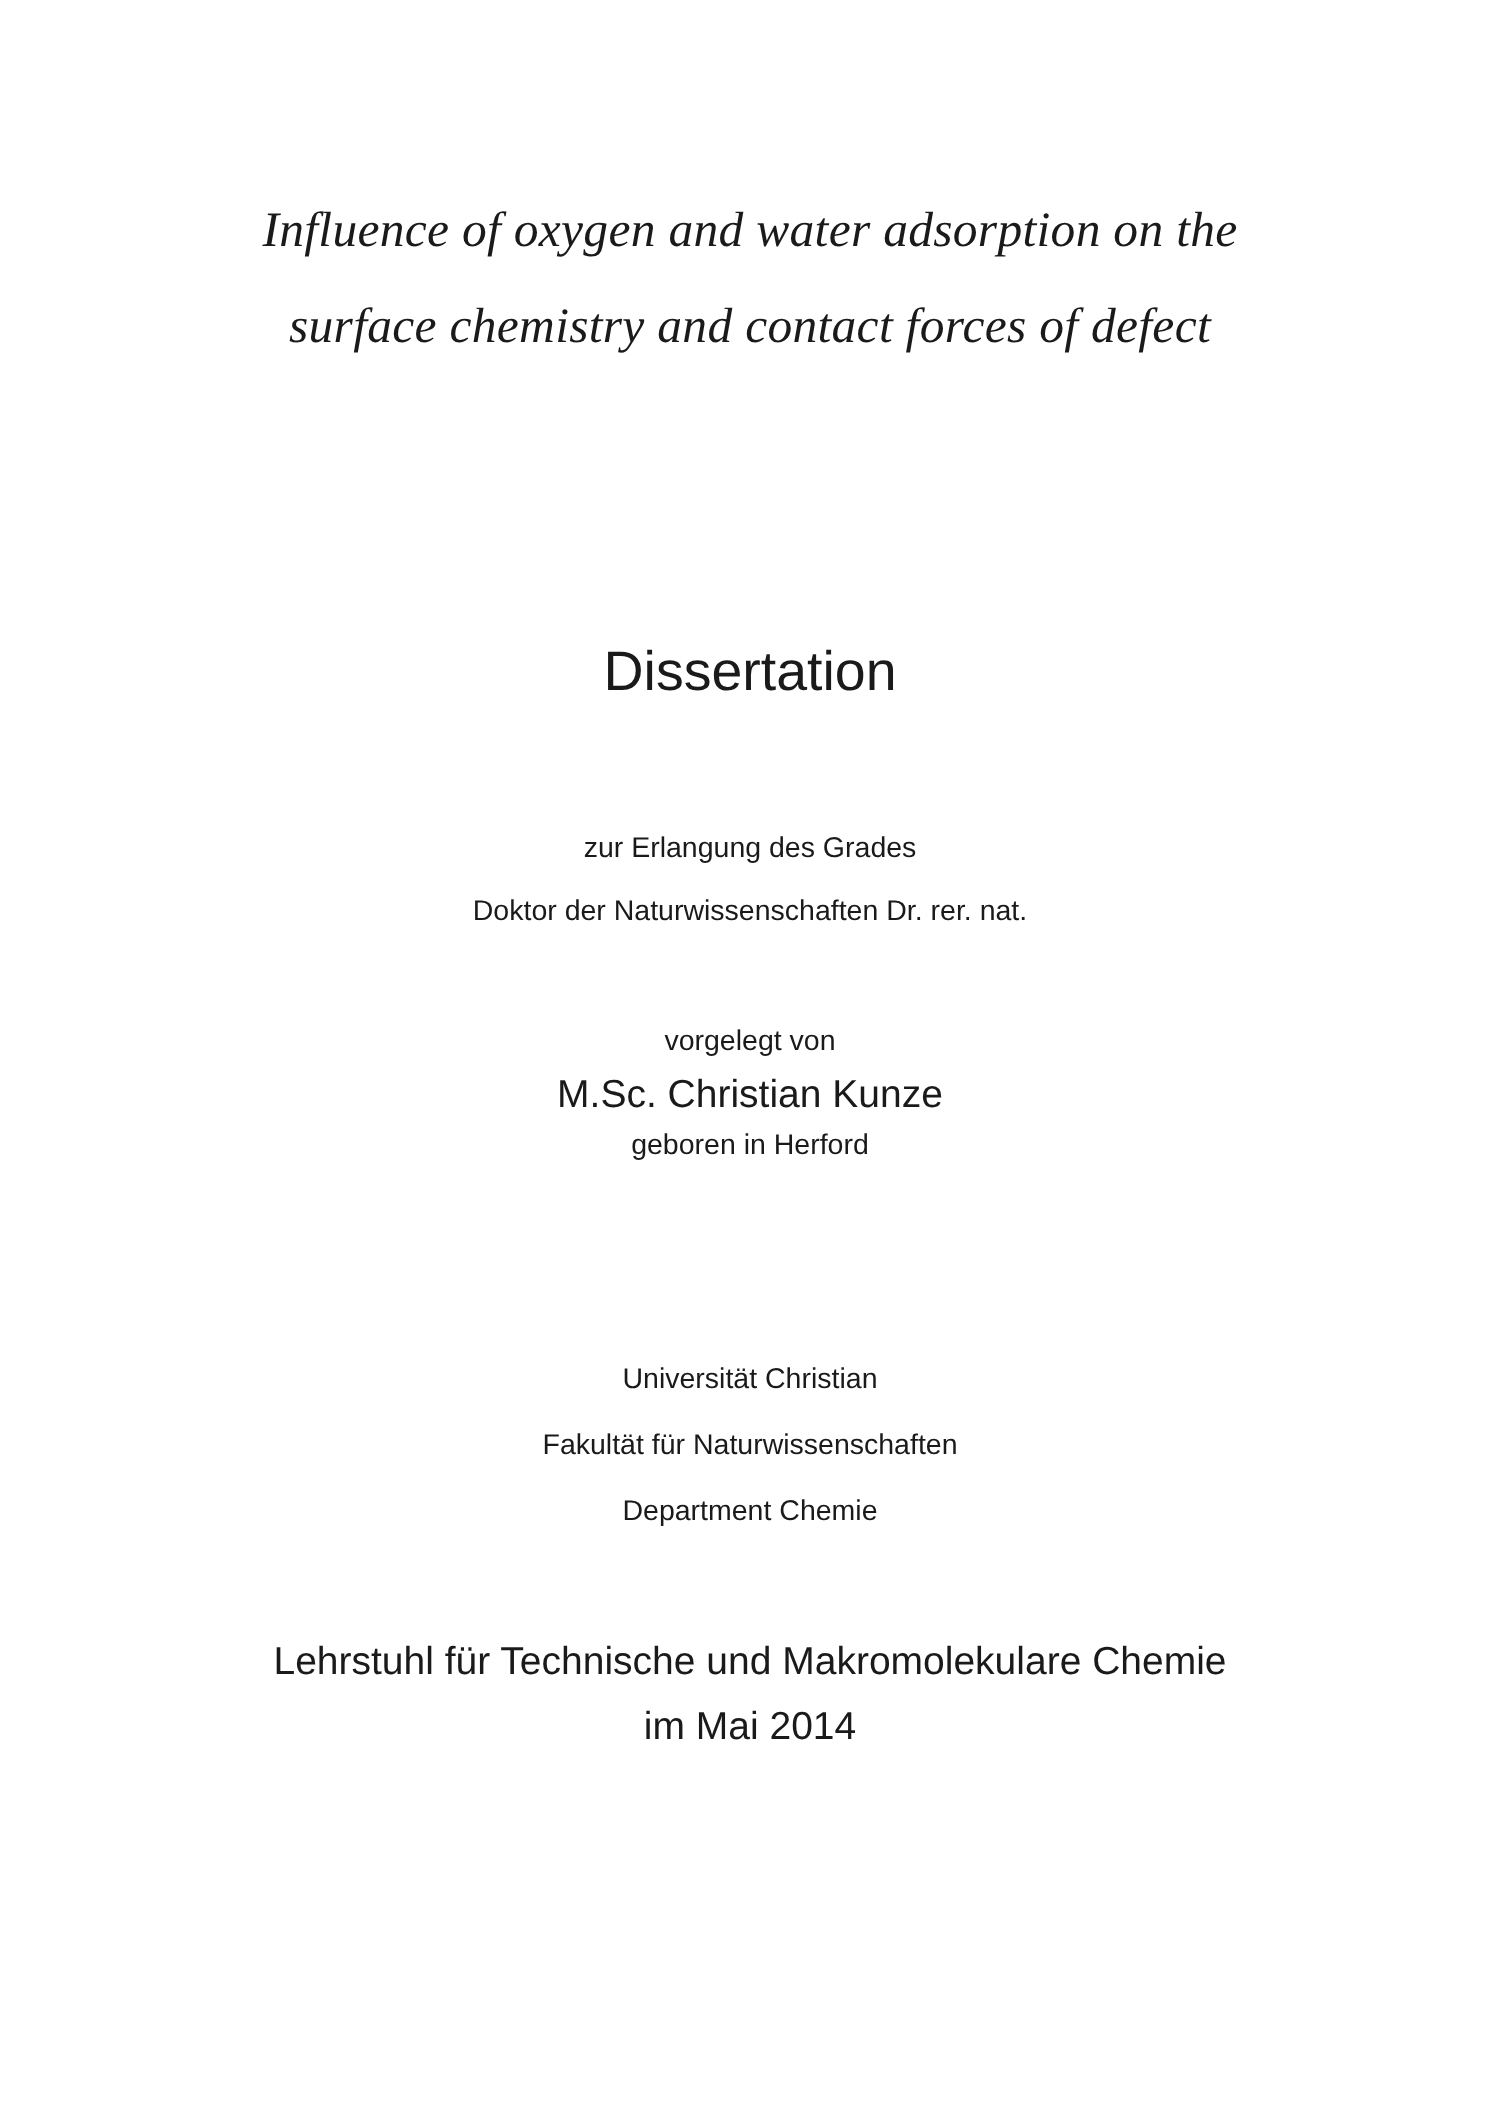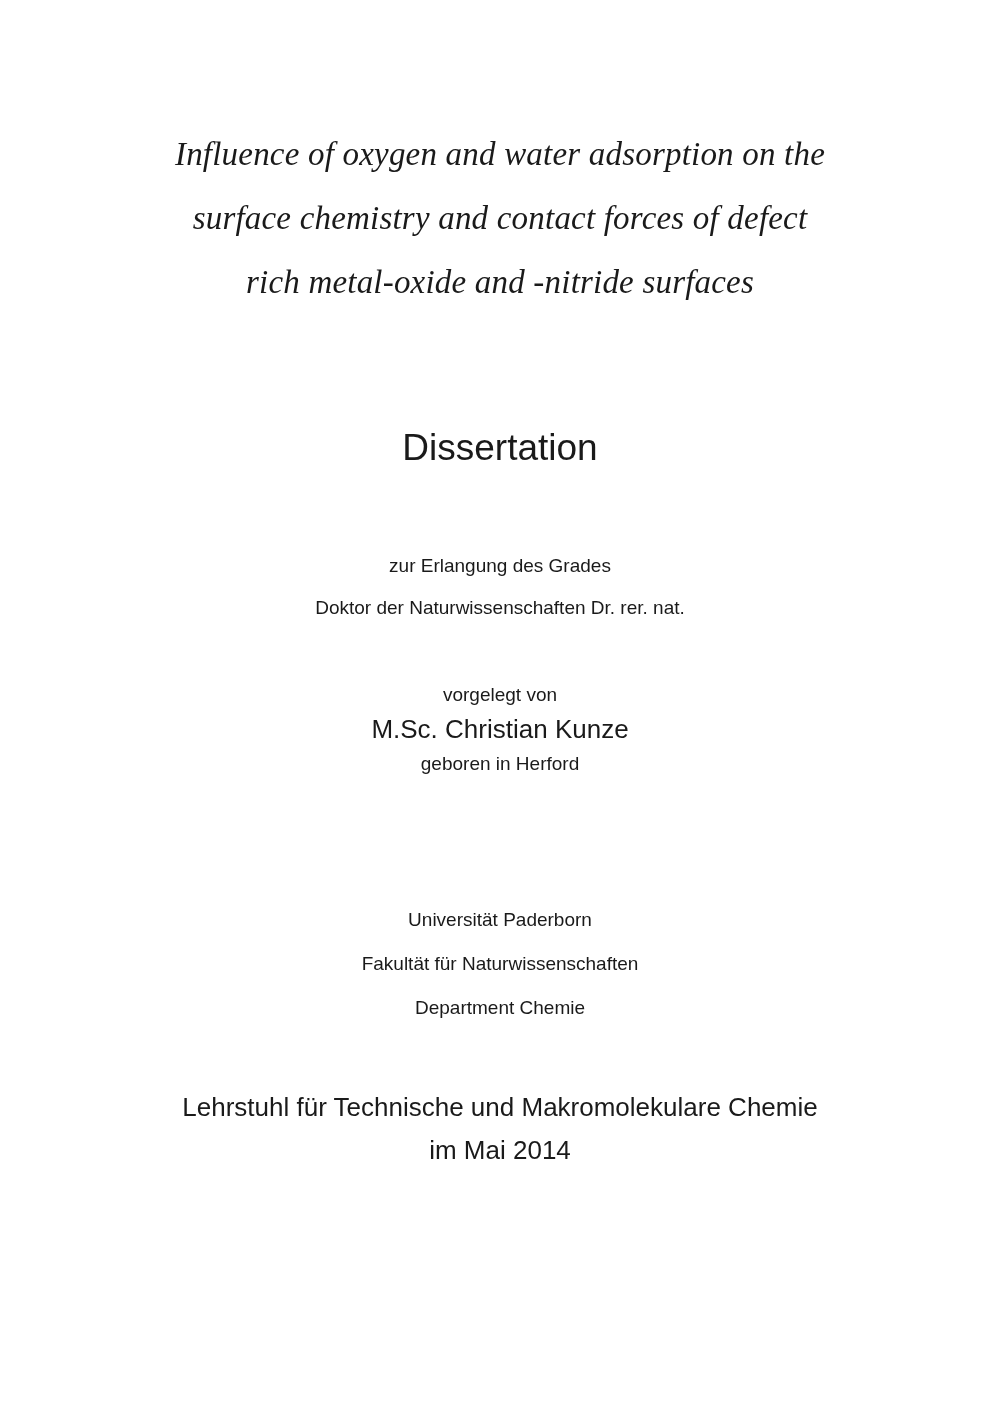--- a/index.html
+++ b/index.html
@@ -77,7 +77,6 @@
   <div class="centered title-block">
     <div>Influence of oxygen and water adsorption on the</div>
     <div>surface chemistry and contact forces of defect</div>
-    <div>rich metal-oxide and -nitride surfaces</div>
   </div>
 
   <div class="centered doc-type">Dissertation</div>

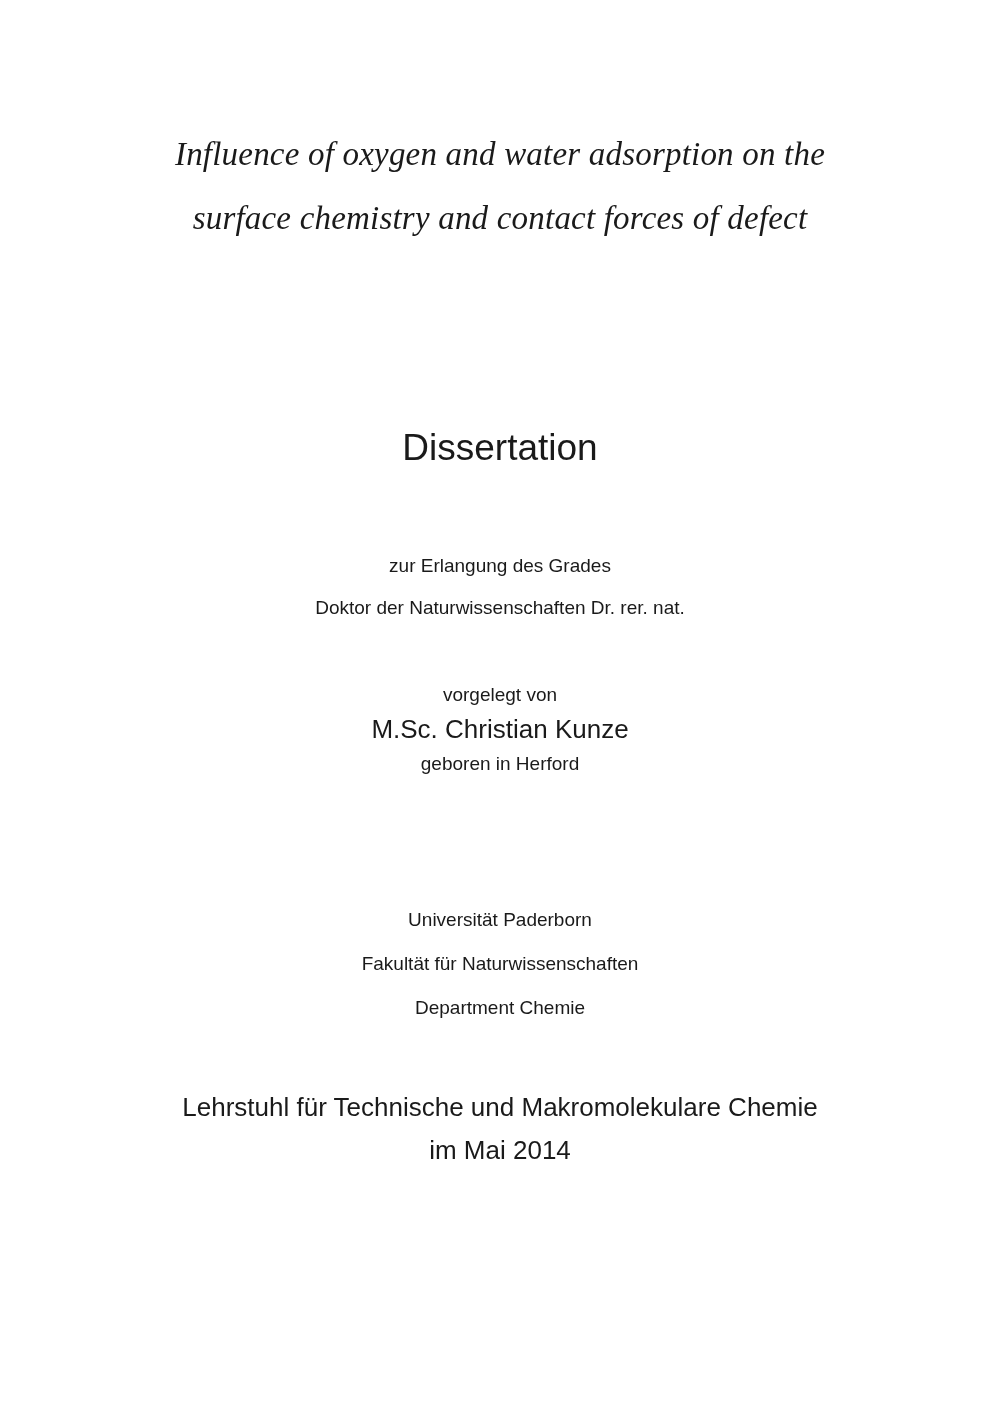--- a/index.html
+++ b/index.html
@@ -93,7 +93,7 @@
   </div>
 
   <div class="centered institution-block">
-    <div>Universität Paderborn</div>
+    <div>Universität Christian</div>
     <div>Fakultät für Naturwissenschaften</div>
     <div>Department Chemie</div>
   </div>

